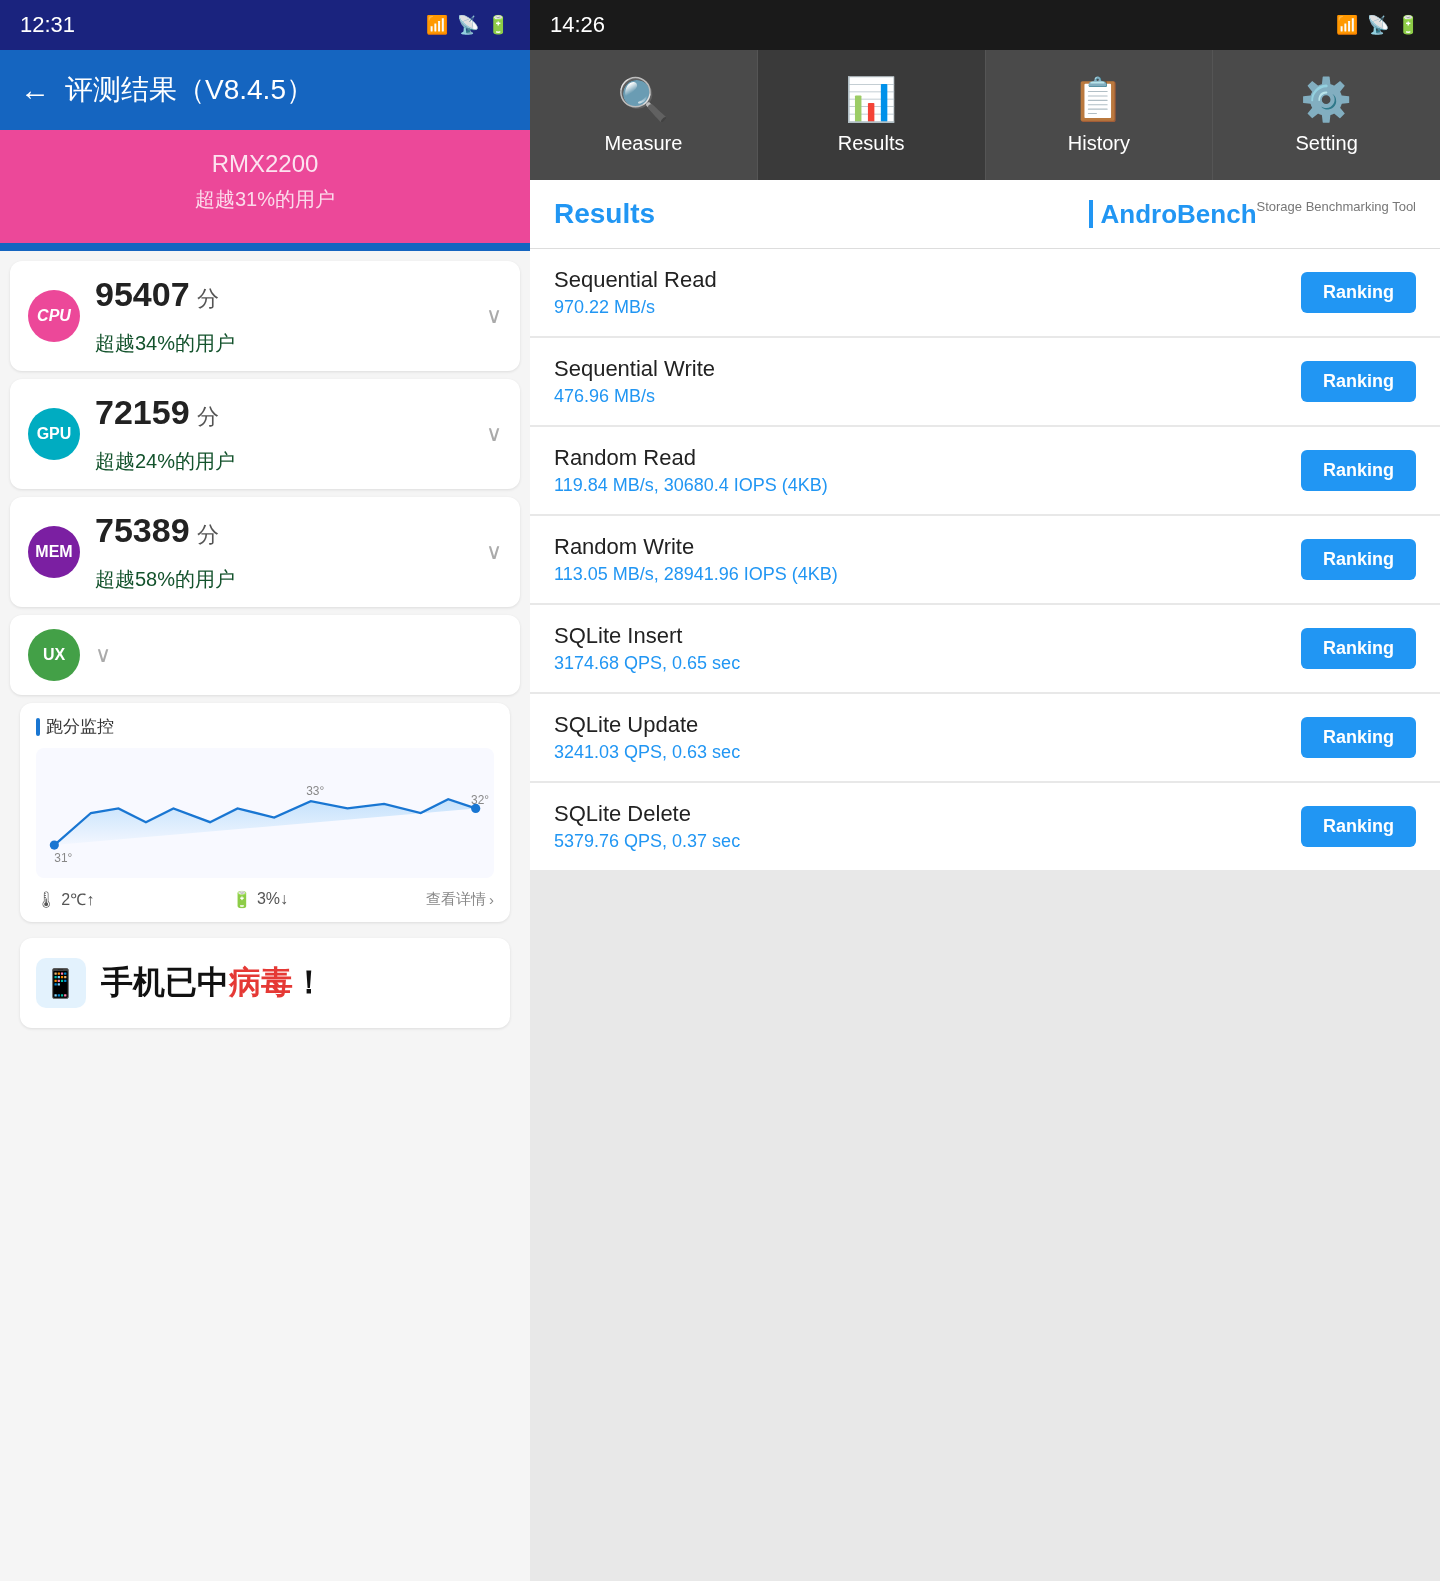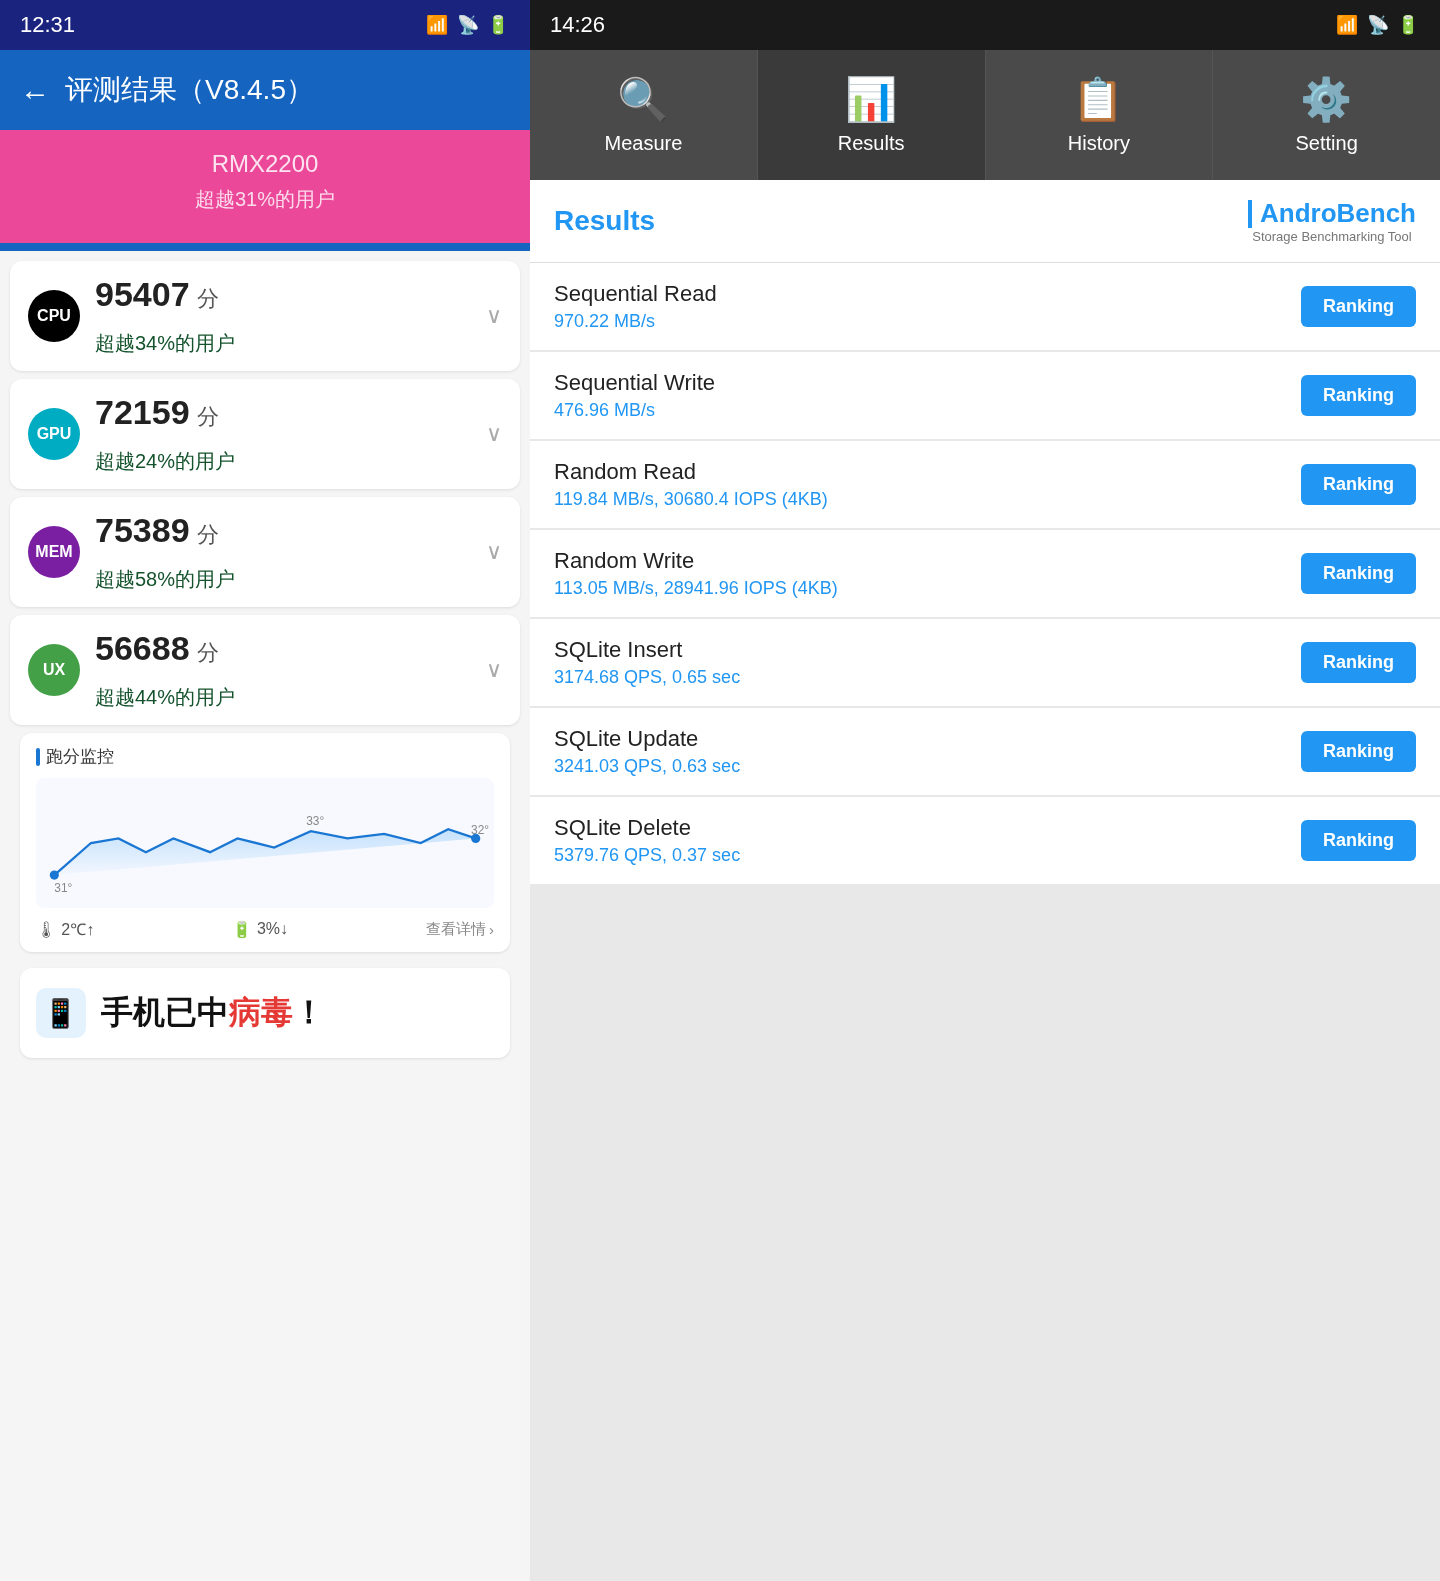--- a/index.html
+++ b/index.html
@@ -334,8 +334,7 @@
 
     .androbench-logo {
       display: flex;
-      flex-direction: column;
-      align-items: center;
+      align-items: flex-start;
     }
 
     .androbench-brand {

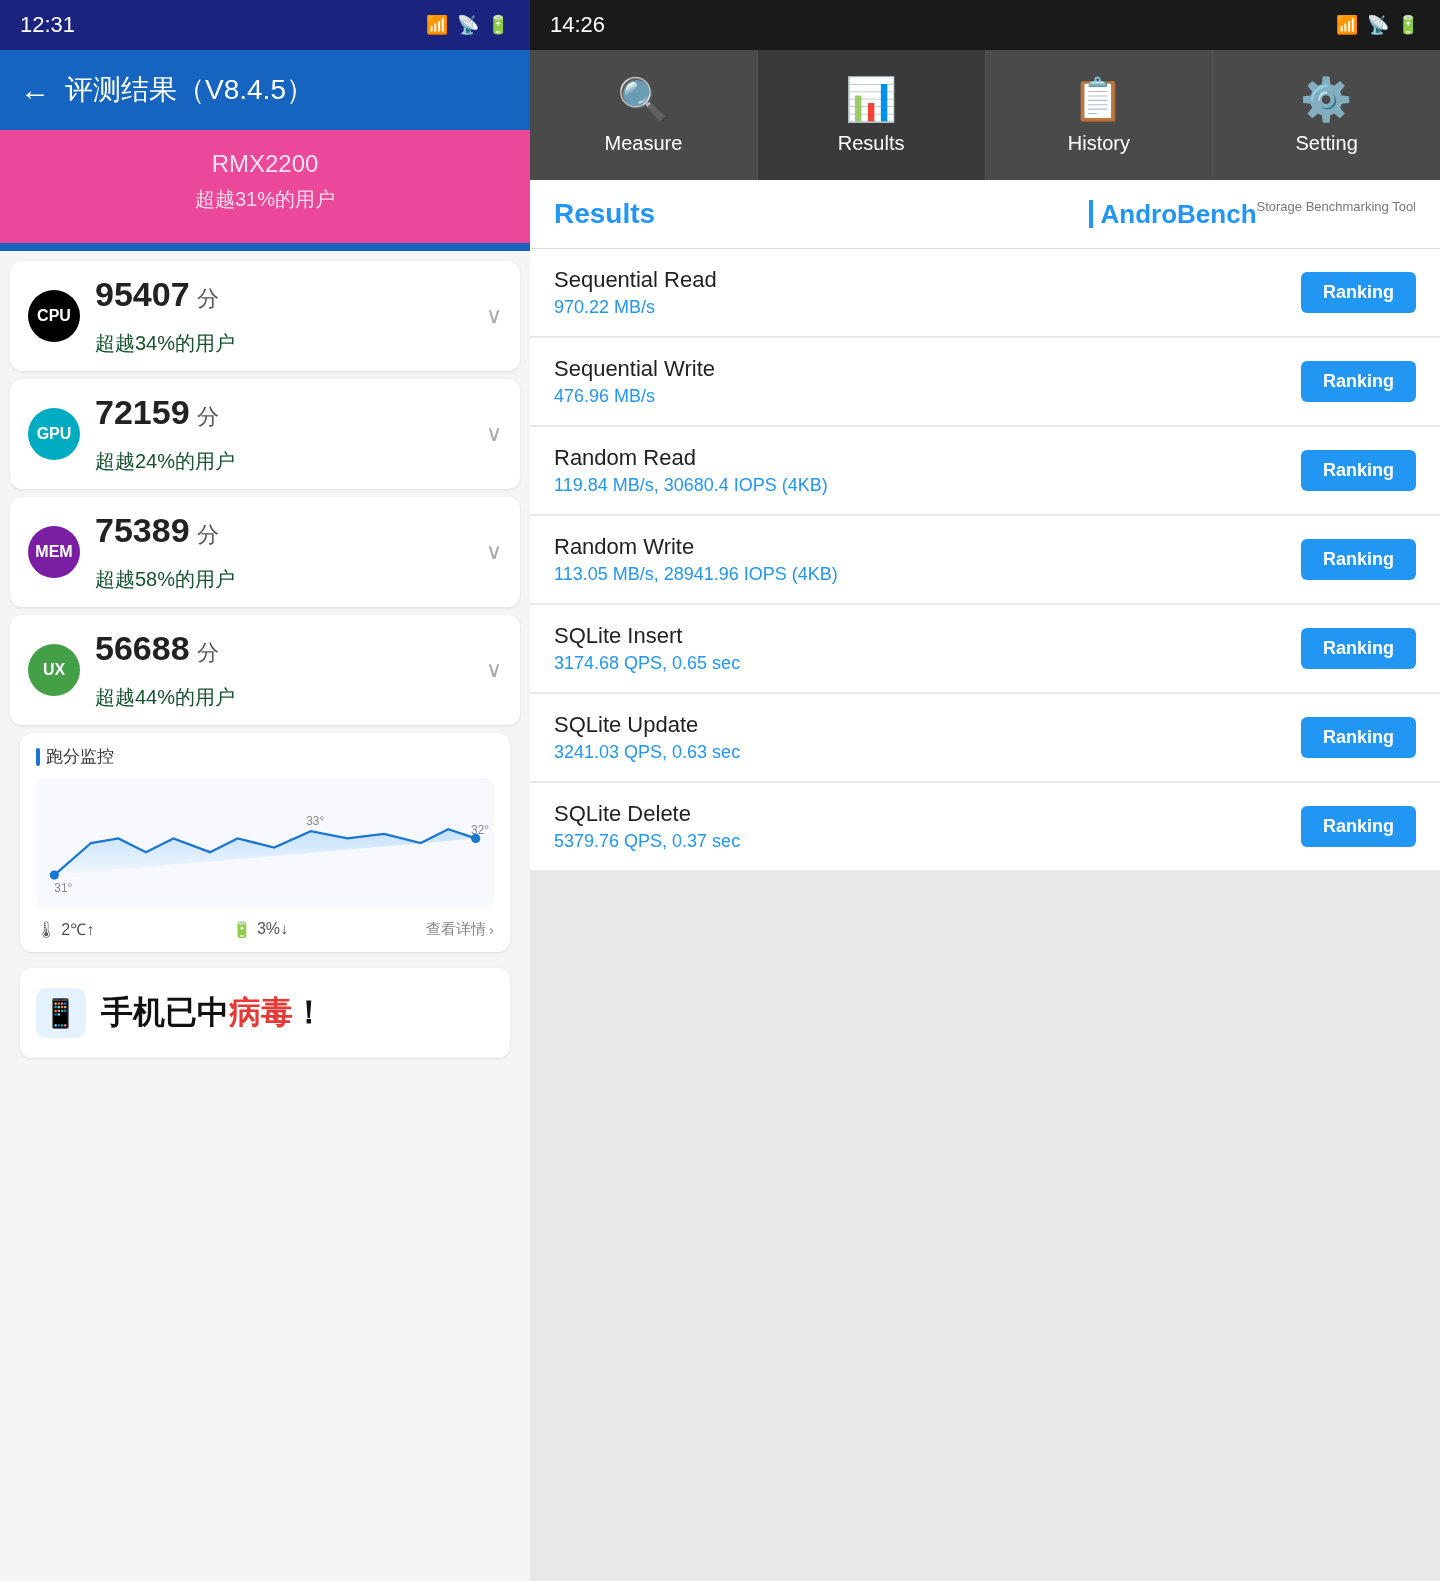--- a/index.html
+++ b/index.html
@@ -123,7 +123,7 @@
       flex-shrink: 0;
     }
 
-    .badge-cpu { background: #000000; }
+    .badge-cpu { background: #ec4899; font-style: italic; }
     .badge-gpu { background: #00acc1; }
     .badge-mem { background: #7b1fa2; }
     .badge-ux  { background: #43a047; }

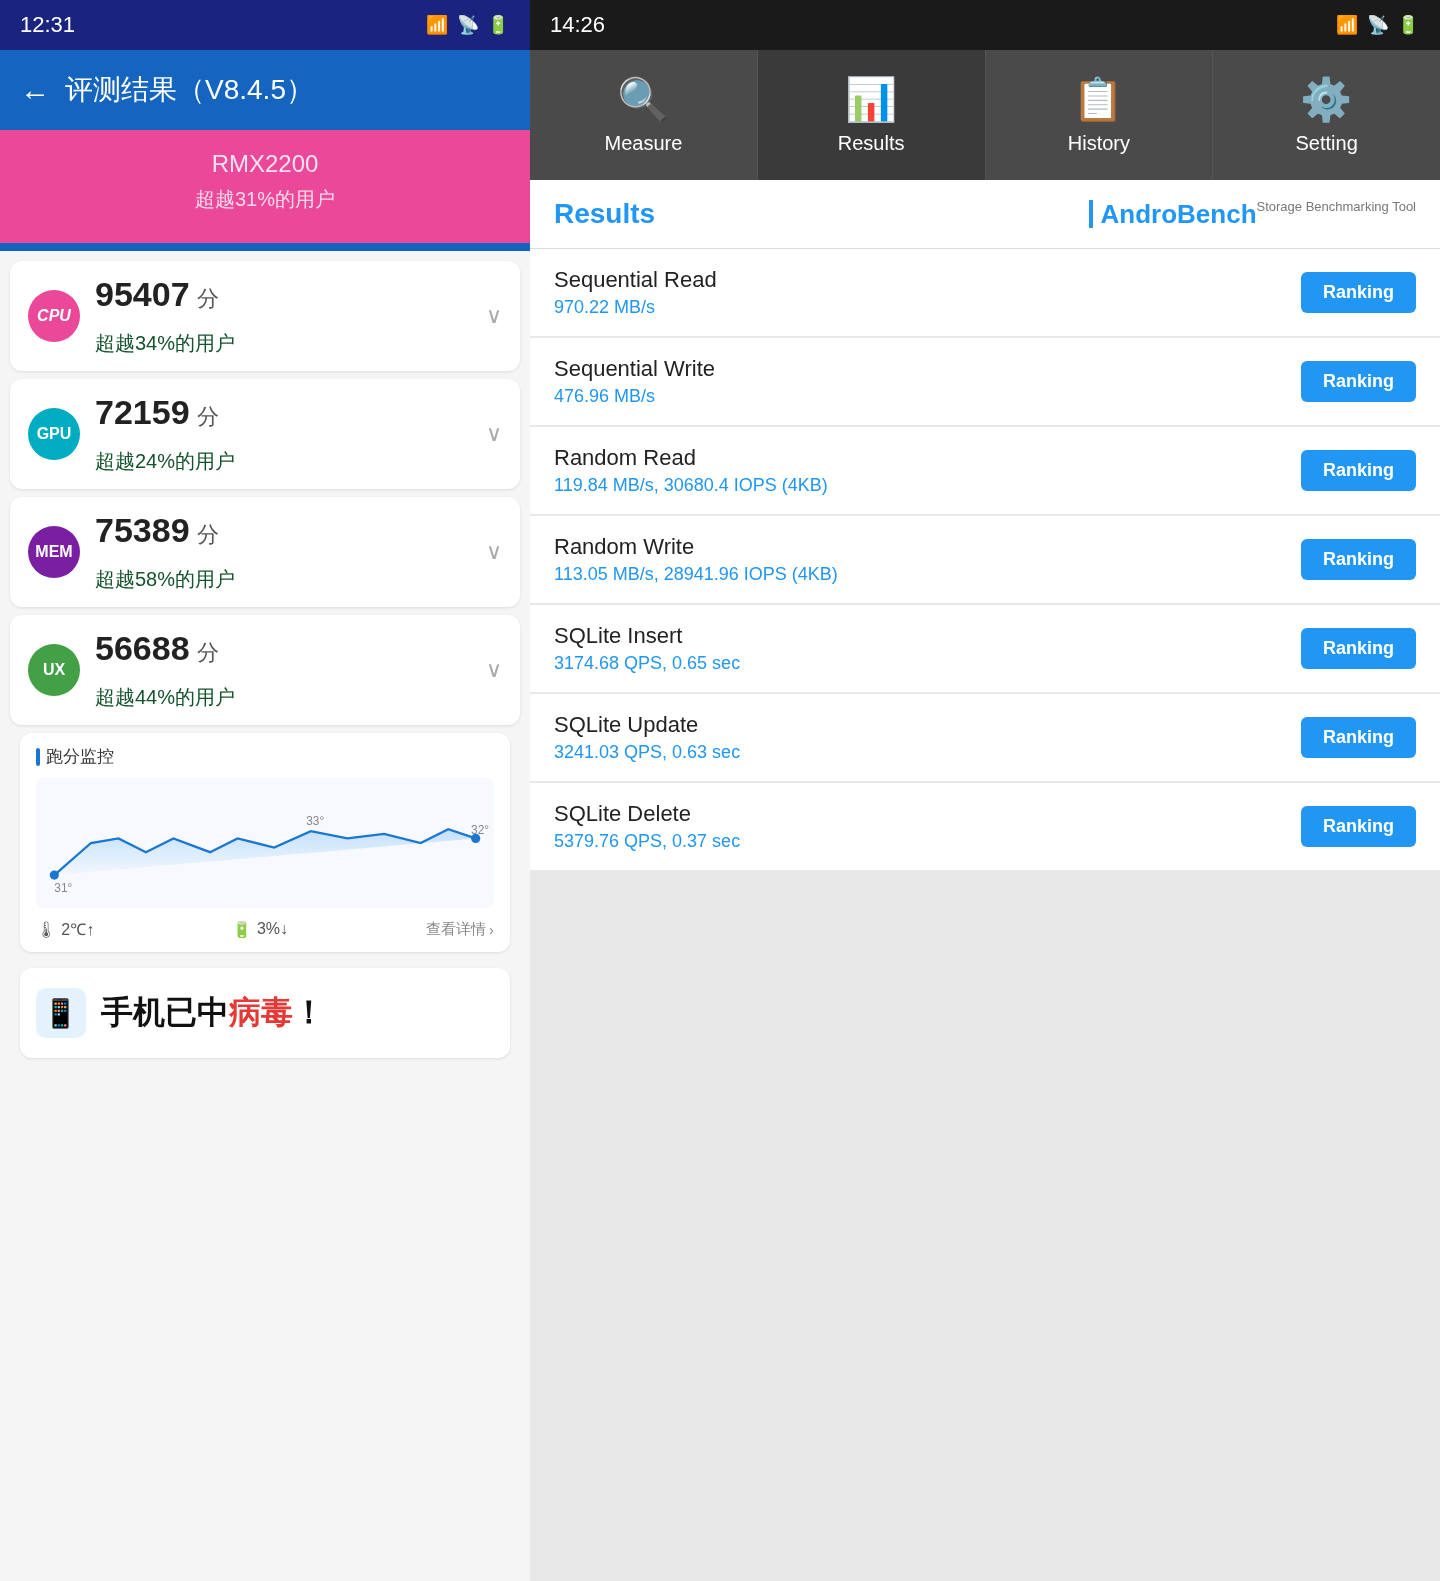--- a/index.html
+++ b/index.html
@@ -468,13 +468,6 @@
     </div>
         <div class="score-card">
       <div class="score-badge badge-ux">UX</div>
-      <div class="score-info">
-        <div>
-          <span class="score-value">56688</span>
-          <span class="score-fen">分</span>
-        </div>
-        <div class="score-pct">超越44%的用户</div>
-      </div>
       <span class="chevron-down">∨</span>
     </div>
       </div>

